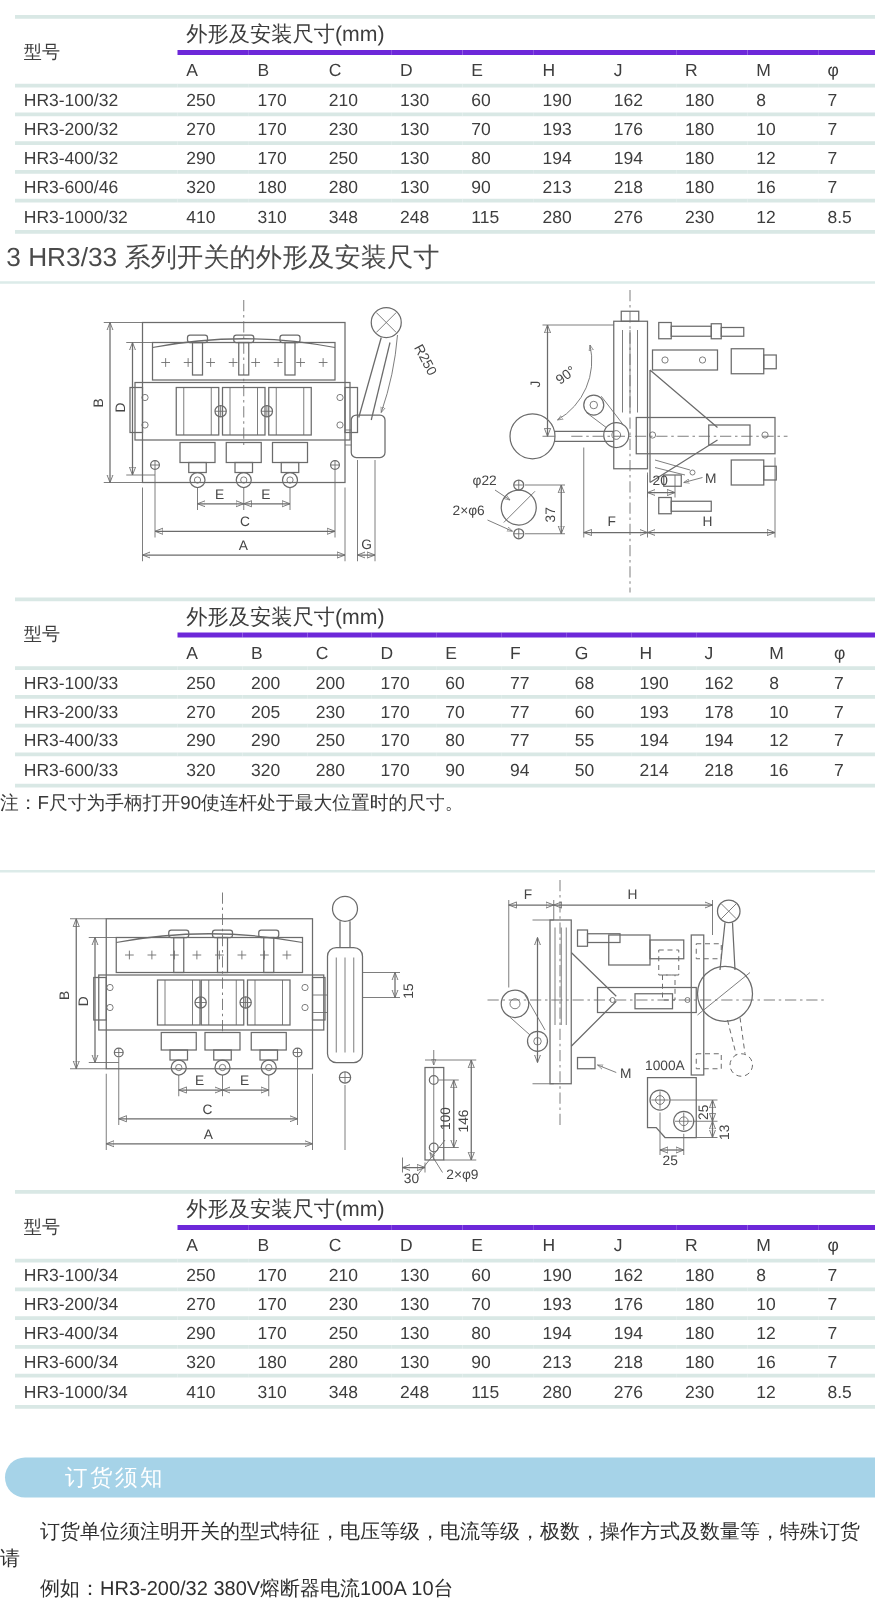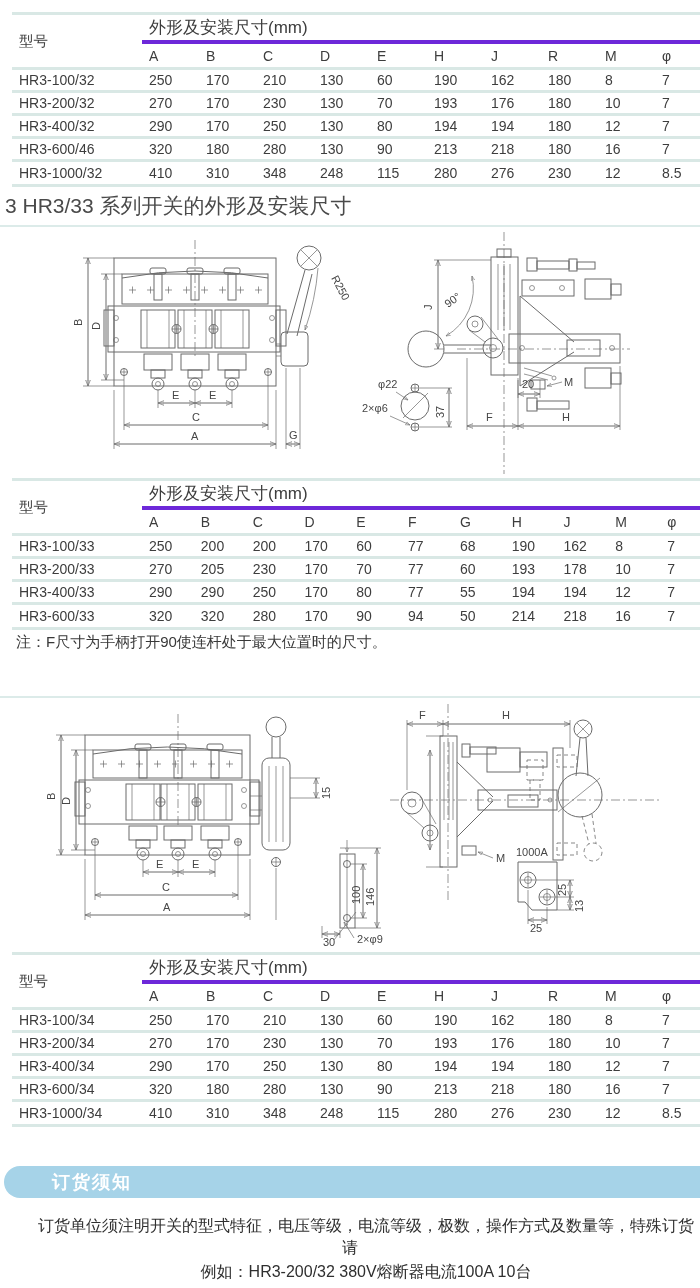--- a/index.html
+++ b/index.html
@@ -25,7 +25,7 @@
   
   .sec-heading{position:absolute;left:5px;font-size:21px;color:#4a4a4a;}
   .sec-divider{position:absolute;left:0;width:700px;height:2px;background:#dcebe9;}
-  .note-line{position:absolute;left:16px;font-size:15px;color:#383838;}
+  .note-line{position:absolute;left:0;font-size:15px;color:#383838;}
   .banner{position:absolute;left:4px;width:696px;height:32px;background:#a6d3e8;border-radius:16px 0 0 16px;line-height:32px;padding-left:48px;box-sizing:border-box;color:#ffffff;font-size:18px;font-weight:bold;letter-spacing:2px;}
   .para{position:absolute;left:0;width:700px;font-size:16px;color:#2f2f2f;line-height:22px;text-align:center;}
   .indent{text-indent:2em;}

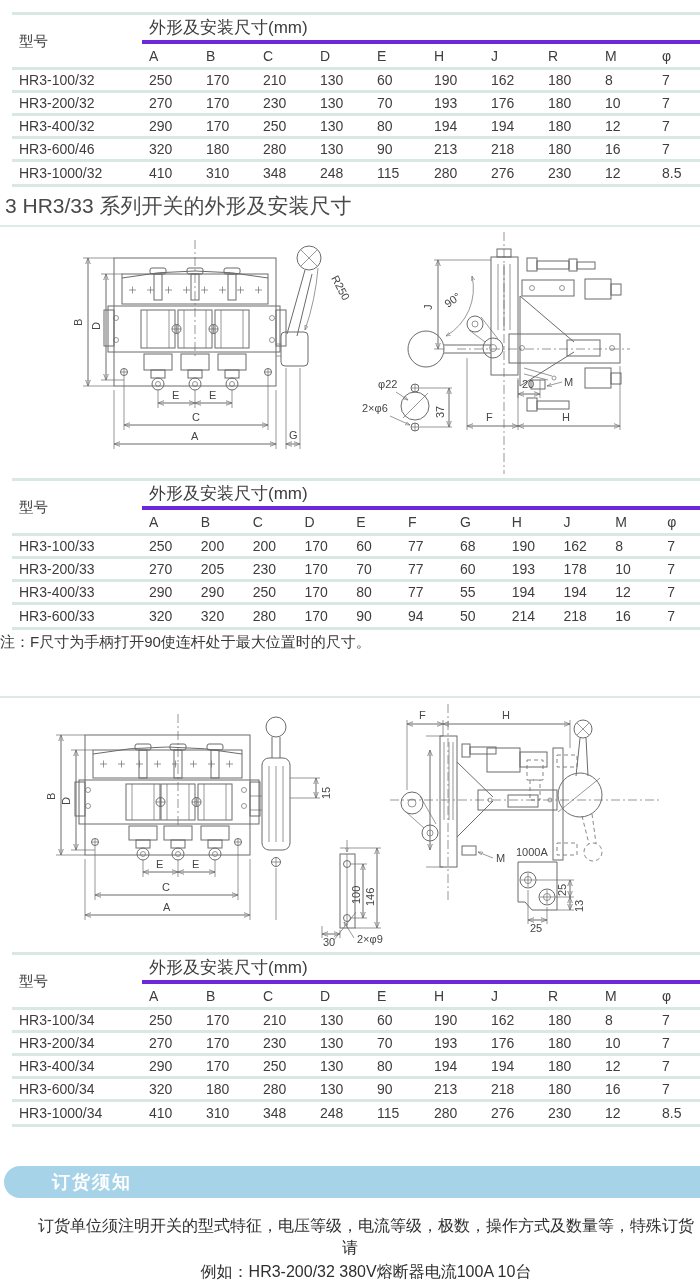--- a/index.html
+++ b/index.html
@@ -26,7 +26,7 @@
   .sec-heading{position:absolute;left:5px;font-size:21px;color:#4a4a4a;}
   .sec-divider{position:absolute;left:0;width:700px;height:2px;background:#dcebe9;}
   .note-line{position:absolute;left:0;font-size:15px;color:#383838;}
-  .banner{position:absolute;left:4px;width:696px;height:32px;background:#a6d3e8;border-radius:16px 0 0 16px;line-height:32px;padding-left:48px;box-sizing:border-box;color:#ffffff;font-size:18px;font-weight:bold;letter-spacing:2px;}
+  .banner{position:absolute;left:4px;width:696px;height:32px;background:#a6d3e8;border-radius:16px 0 0 16px;line-height:32px;padding-left:48px;box-sizing:border-box;color:#ffffff;font-size:18px;font-weight:normal;letter-spacing:2px;}
   .para{position:absolute;left:0;width:700px;font-size:16px;color:#2f2f2f;line-height:22px;text-align:center;}
   .indent{text-indent:2em;}
   

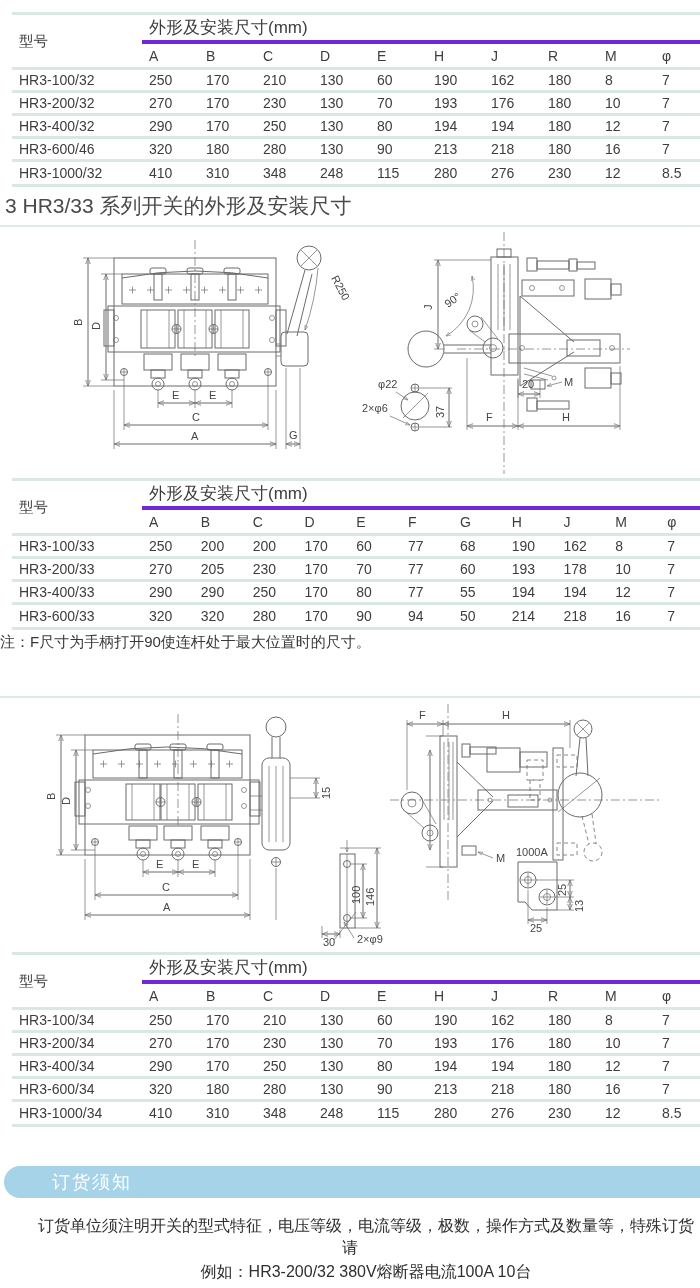--- a/index.html
+++ b/index.html
@@ -27,7 +27,7 @@
   .sec-divider{position:absolute;left:0;width:700px;height:2px;background:#dcebe9;}
   .note-line{position:absolute;left:0;font-size:15px;color:#383838;}
   .banner{position:absolute;left:4px;width:696px;height:32px;background:#a6d3e8;border-radius:16px 0 0 16px;line-height:32px;padding-left:48px;box-sizing:border-box;color:#ffffff;font-size:18px;font-weight:normal;letter-spacing:2px;}
-  .para{position:absolute;left:0;width:700px;font-size:16px;color:#2f2f2f;line-height:22px;text-align:center;}
+  .para{position:absolute;left:0;width:700px;font-size:16px;color:#2f2f2f;line-height:22px;}
   .indent{text-indent:2em;}
   
   svg.tech{position:absolute;}

